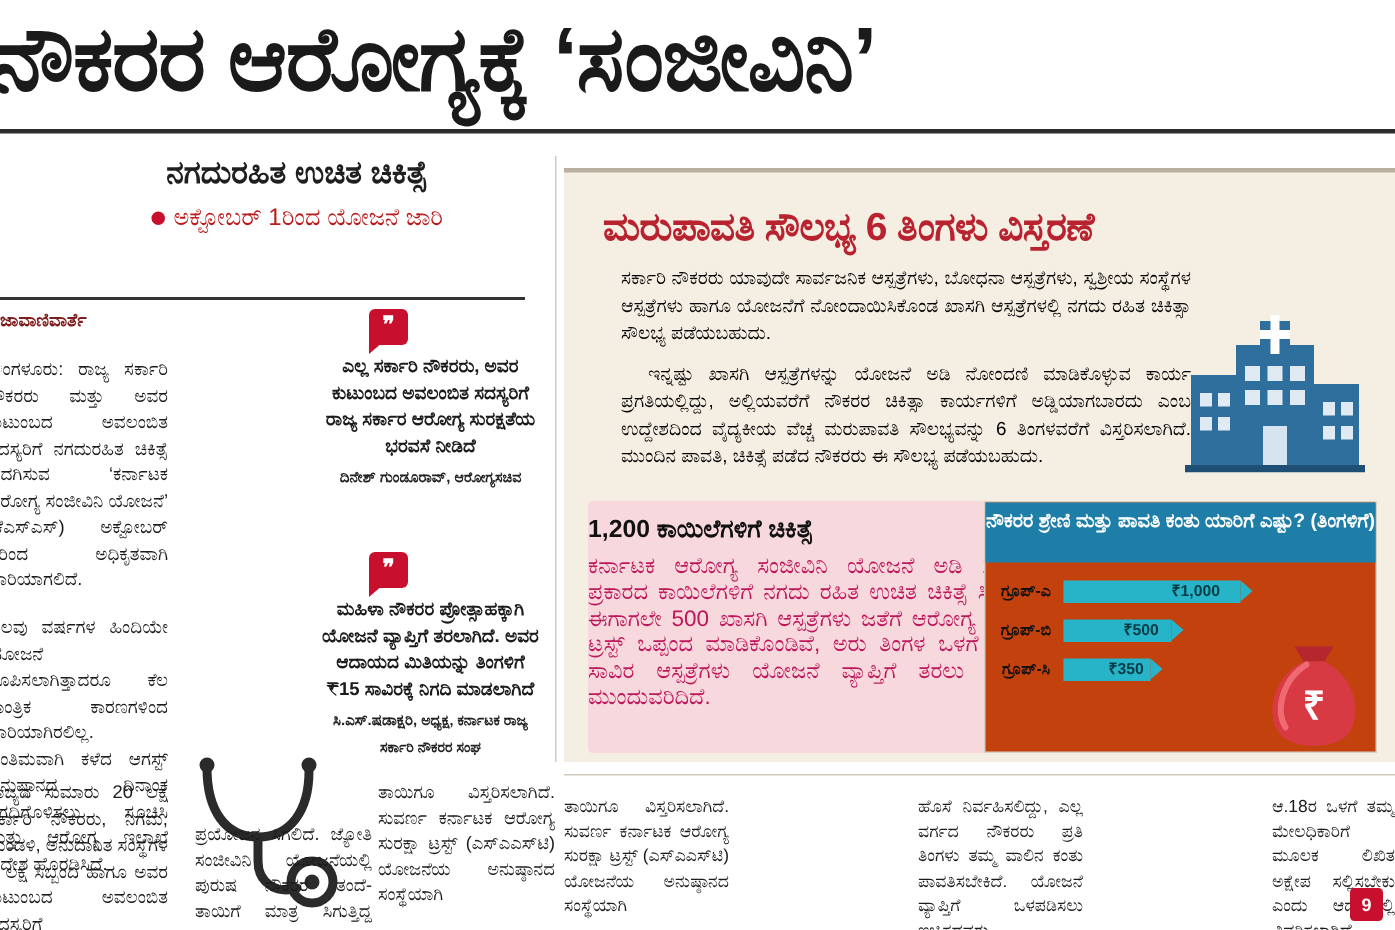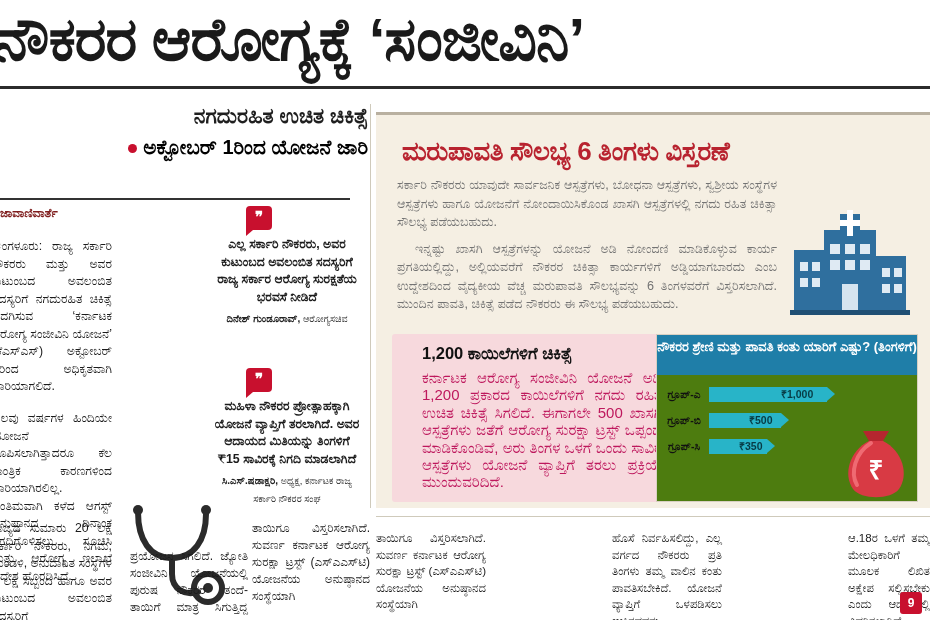--- a/index.html
+++ b/index.html
@@ -46,7 +46,7 @@
     position: absolute;
     left: 28px; top: 104px;
     width: 340px;
-    text-align: right;
+    text-align: center;
   }
   .left-sub .l1 {
     font-size: 21px; color: #1f1f1f; font-weight: 600;

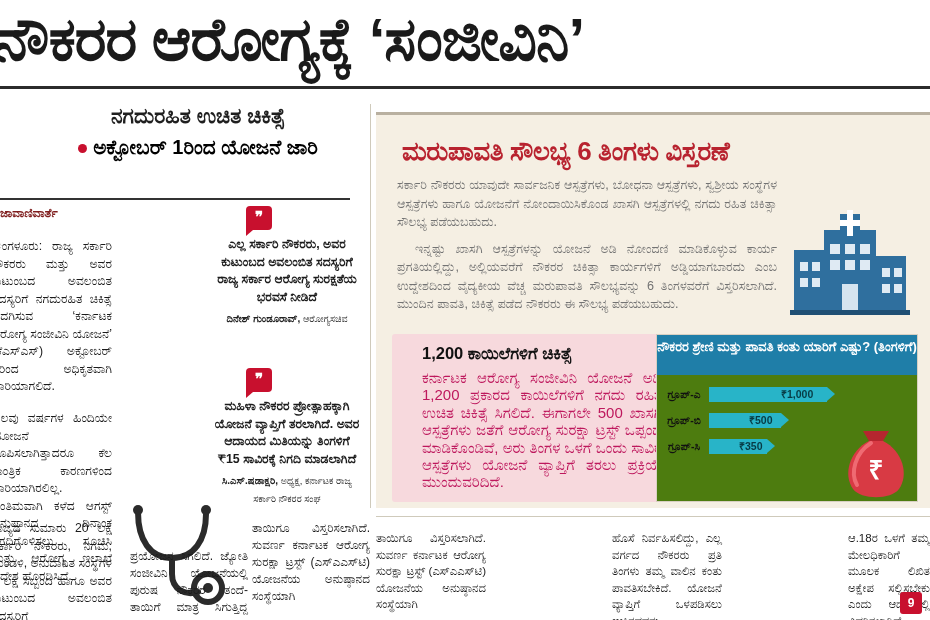--- a/index.html
+++ b/index.html
@@ -53,7 +53,7 @@
     letter-spacing: 0px;
   }
   .left-sub .l2 {
-    font-size: 20px; color: #000000; font-weight: bold;
+    font-size: 16px; color: #b91c1c; font-weight: normal;
     margin-top: 8px;
   }
   .left-sub .l2 .bullet {

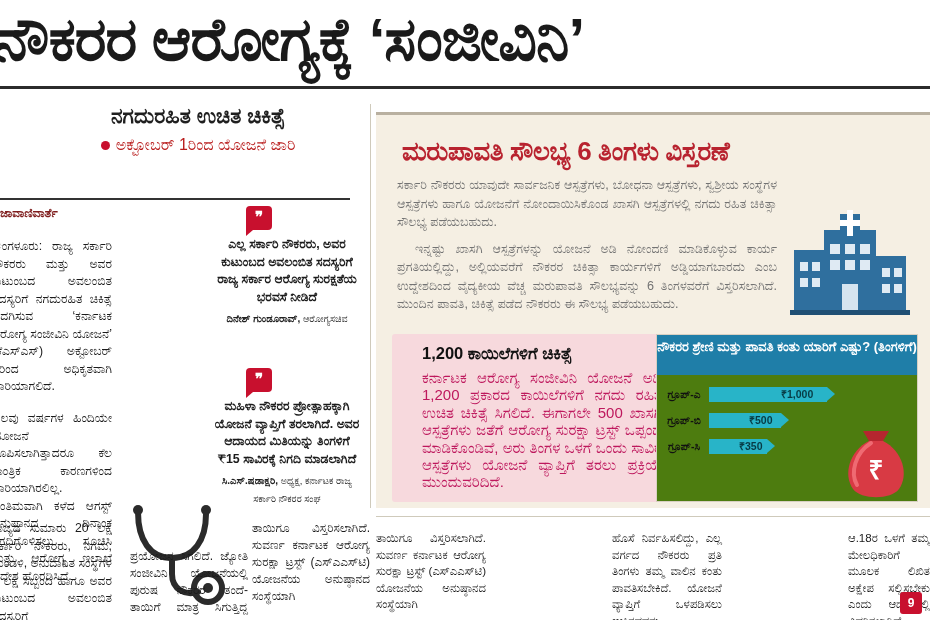--- a/index.html
+++ b/index.html
@@ -148,9 +148,9 @@
   }
   .panel-body {
     position: absolute;
-    left: 397px; top: 176px;
+    left: 414px; top: 176px;
     width: 380px;
-    font-size: 12.6px; line-height: 18.5px; color: #737373;
+    font-size: 12.6px; line-height: 18.5px; color: #000000;
     text-align: justify;
   }
   .panel-body p + p { margin-top: 8px; text-indent: 18px; }

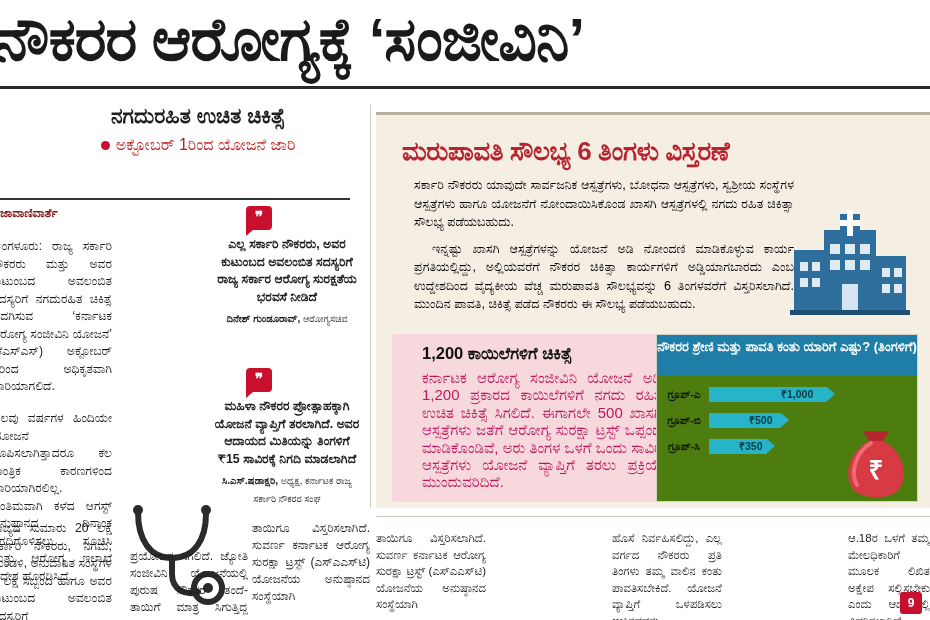--- a/index.html
+++ b/index.html
@@ -116,7 +116,7 @@
     color: #222;
     margin-top: 4px;
   }
-  .quote-block .attrib .sub { font-weight: normal; font-size: 9.5px; text-align: right; }
+  .quote-block .attrib .sub { font-weight: bold; font-size: 9.5px; text-align: right; }
 
   
   .steth {

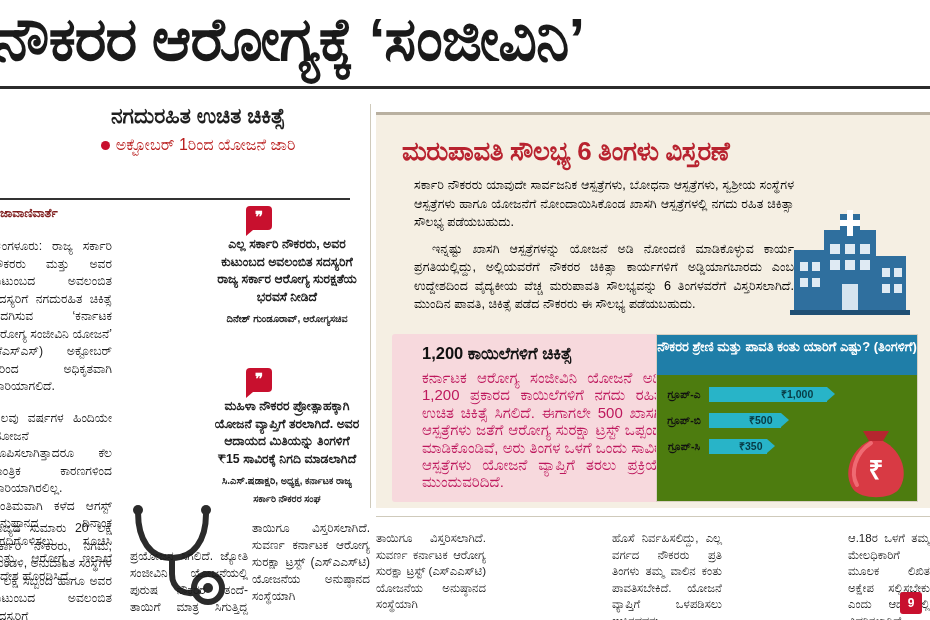--- a/index.html
+++ b/index.html
@@ -169,7 +169,7 @@
     width: 300px; height: 168px;
     background: #f7d9dd;
     border-radius: 3px;
-    padding: 10px 30px;
+    padding: 10px 0;
   }
   .pink-card h3 {
     font-size: 16.5px; font-weight: bold; color: #111; margin-bottom: 6px;

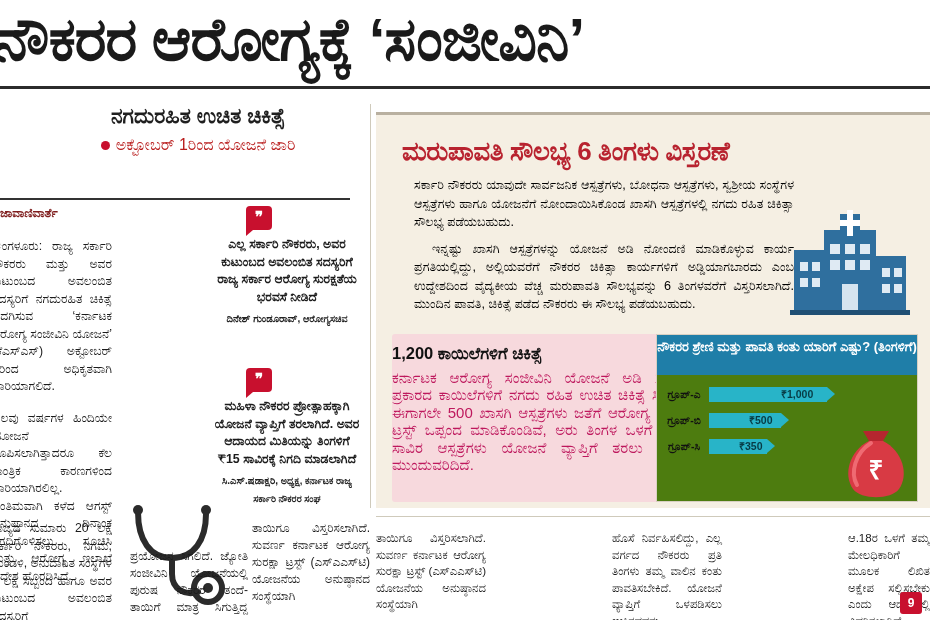--- a/index.html
+++ b/index.html
@@ -183,7 +183,7 @@
     position: absolute;
     left: 656px; top: 334px;
     width: 262px; height: 168px;
-    background: #4d7c0f;
+    background: #c2410c;
     border: 1px solid #d8d0c2;
   }
   .chart-head {

